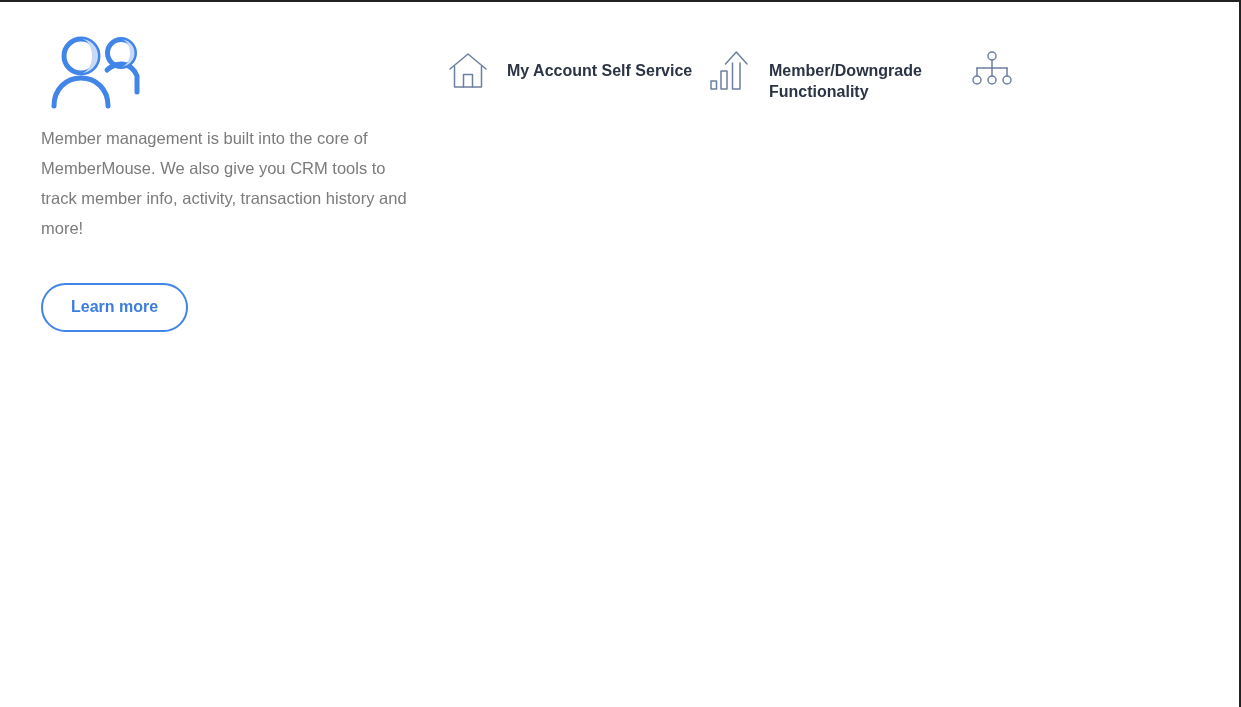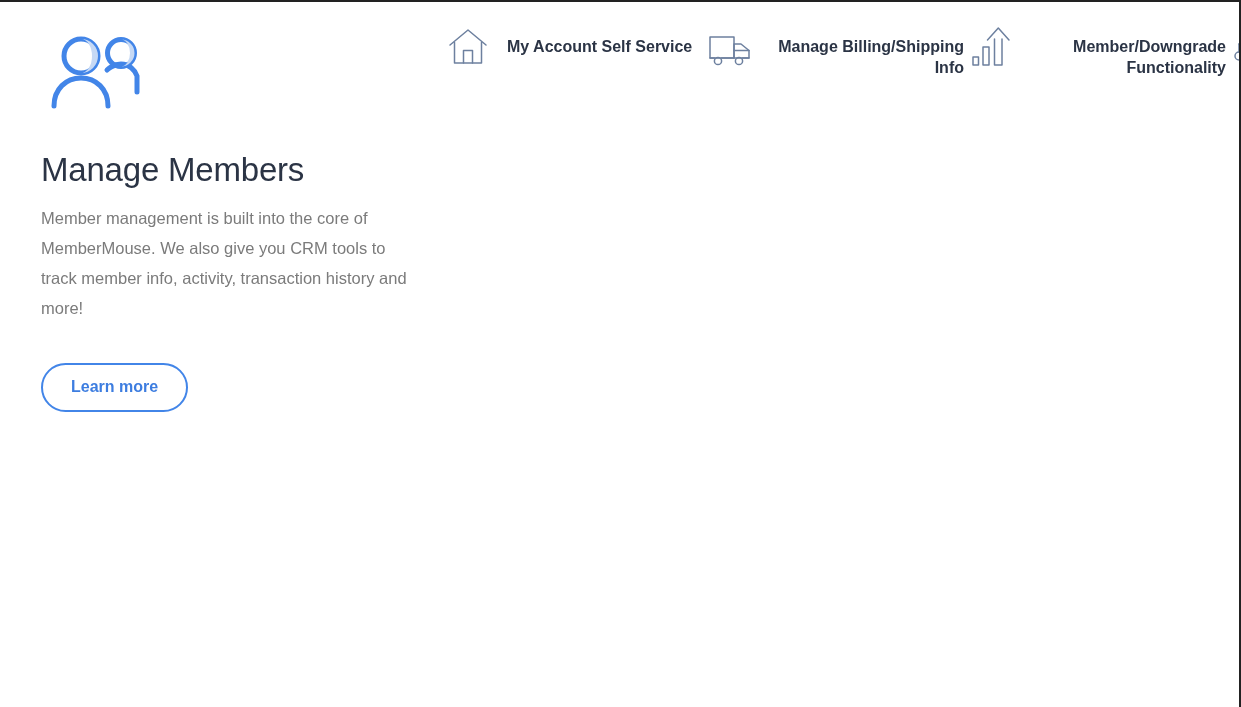--- a/index.html
+++ b/index.html
@@ -69,13 +69,12 @@
   .grid {
     position: absolute;
     left: 441px;
-    top: 18px;
+    top: 42px;
     width: 790px;
     display: grid;
     grid-template-columns: 262px 262px 262px;
     grid-auto-rows: 95.6px;
     grid-auto-flow: column;
-    text-align: right;
   }
   .feature {
     display: flex;

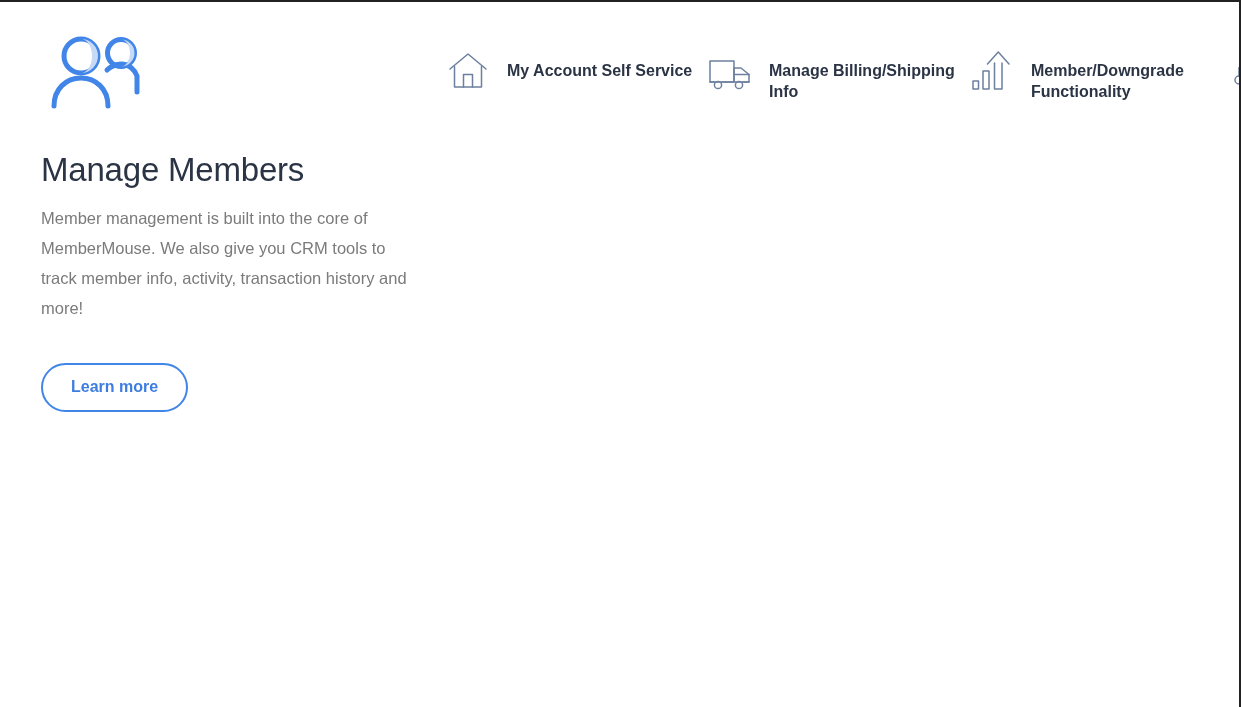--- a/index.html
+++ b/index.html
@@ -148,19 +148,6 @@
       <span class="feature-label">My Account Self Service</span>
     </div>
 
-    <div class="feature">
-      <span class="feature-icon">
-        <svg viewBox="0 0 46 46">
-            <path d="M3 13 H27 V34 H3 Z"></path>
-            <path d="M27 20 H34 L42 26.5 V34 H27 Z"></path>
-            <path d="M27 26.5 H42"></path>
-            <circle cx="11" cy="37" r="3.6"></circle>
-            <circle cx="32" cy="37" r="3.6"></circle>
-            <path d="M3 34 H7.4 M14.6 34 H27 M35.6 34 H42"></path>
-          </svg>
-      </span>
-      <span class="feature-label">Manage Billing/Shipping Info</span>
-    </div>
 
     <div class="feature">
       <span class="feature-icon">

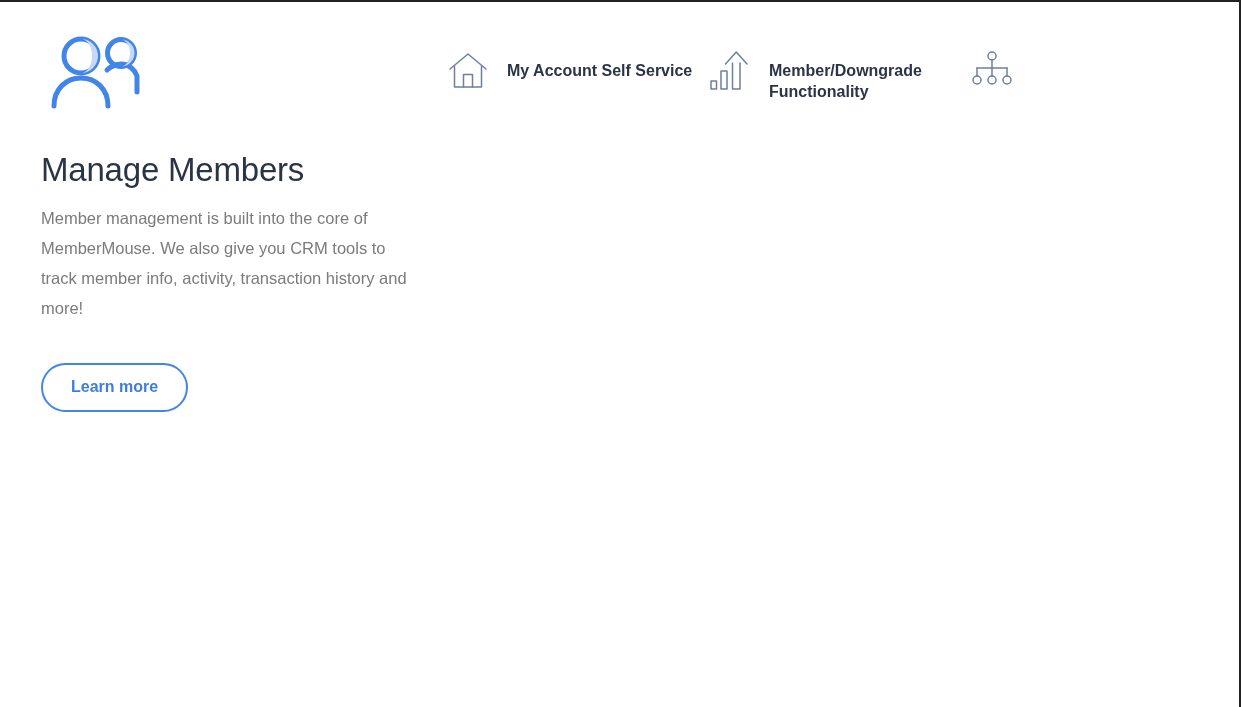--- a/index.html
+++ b/index.html
@@ -130,7 +130,6 @@
       </svg>
     </div>
 
-    <h1 class="intro-title">Manage Members</h1>
     <p class="intro-desc">Member management is built into the core of MemberMouse. We also give you CRM tools to track member info, activity, transaction history and more!</p>
     <a class="learn-more" href="#">Learn more</a>
   </div>

